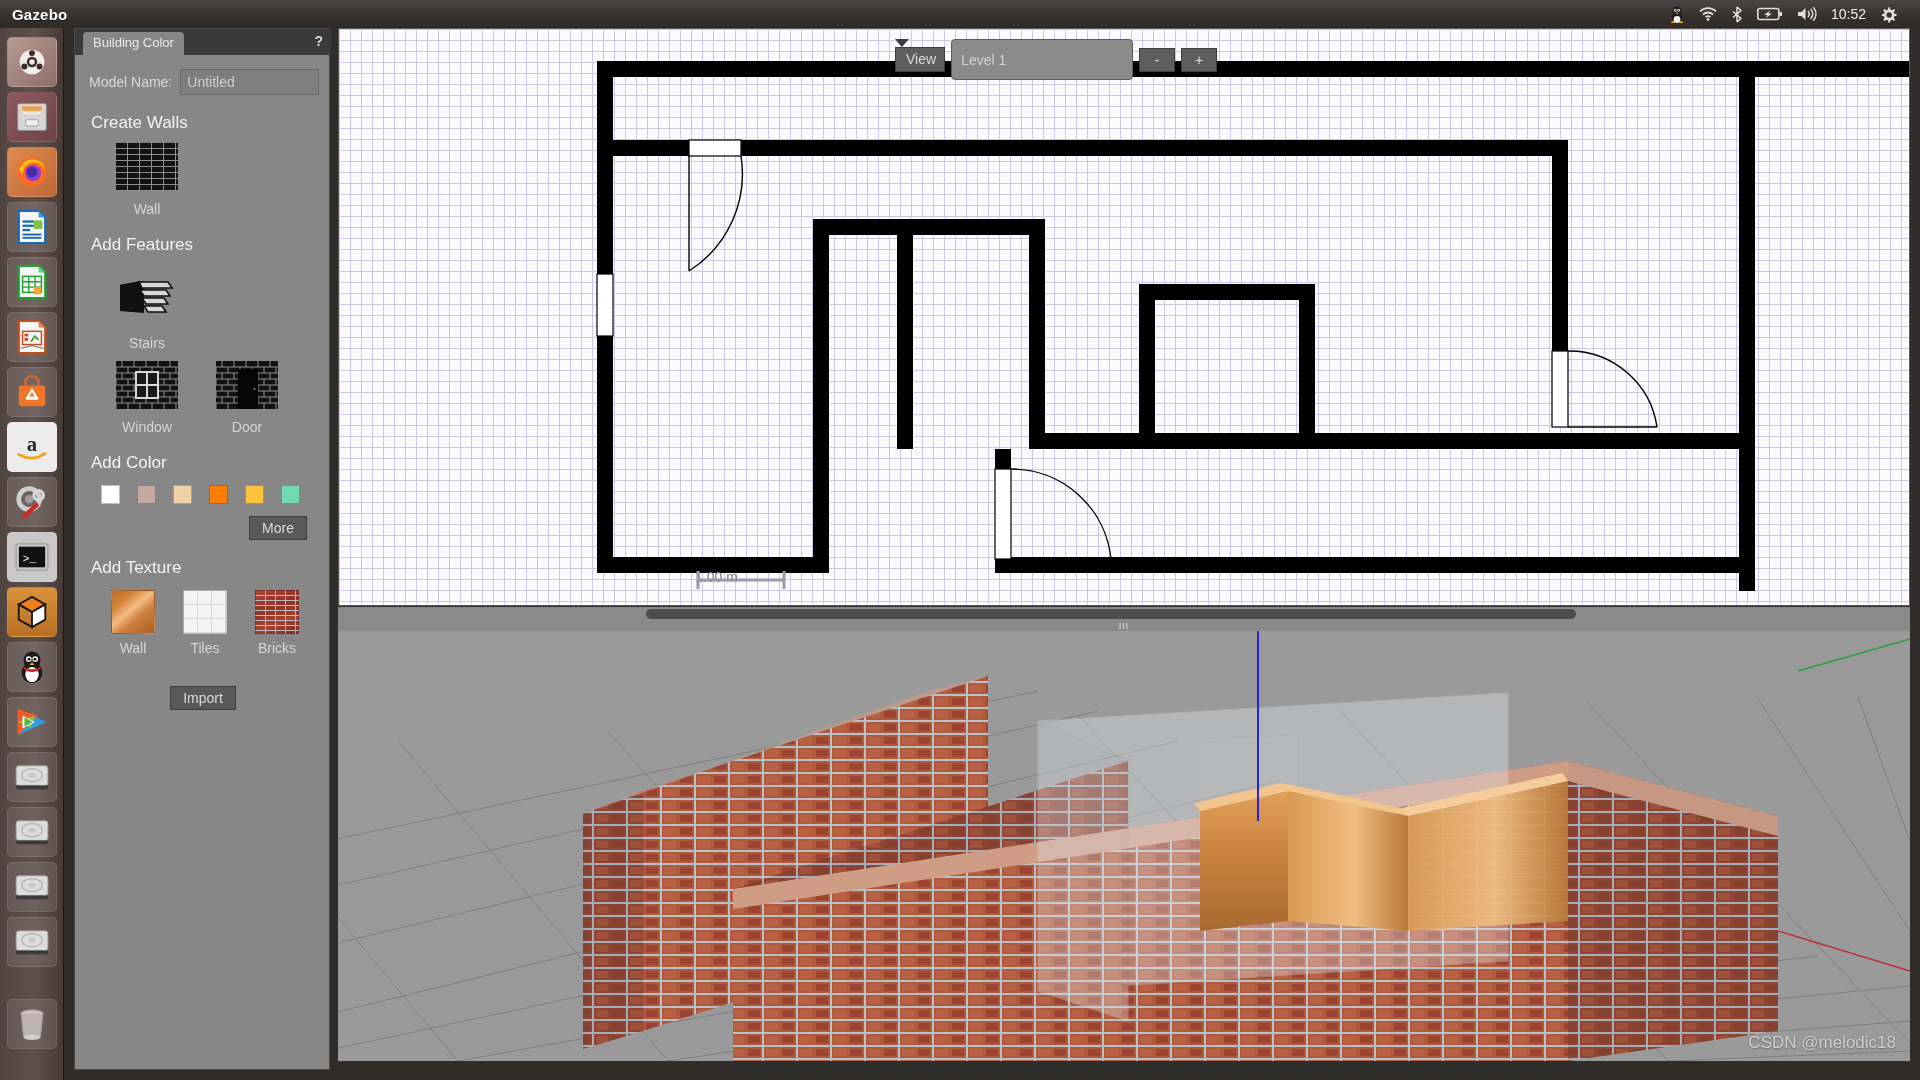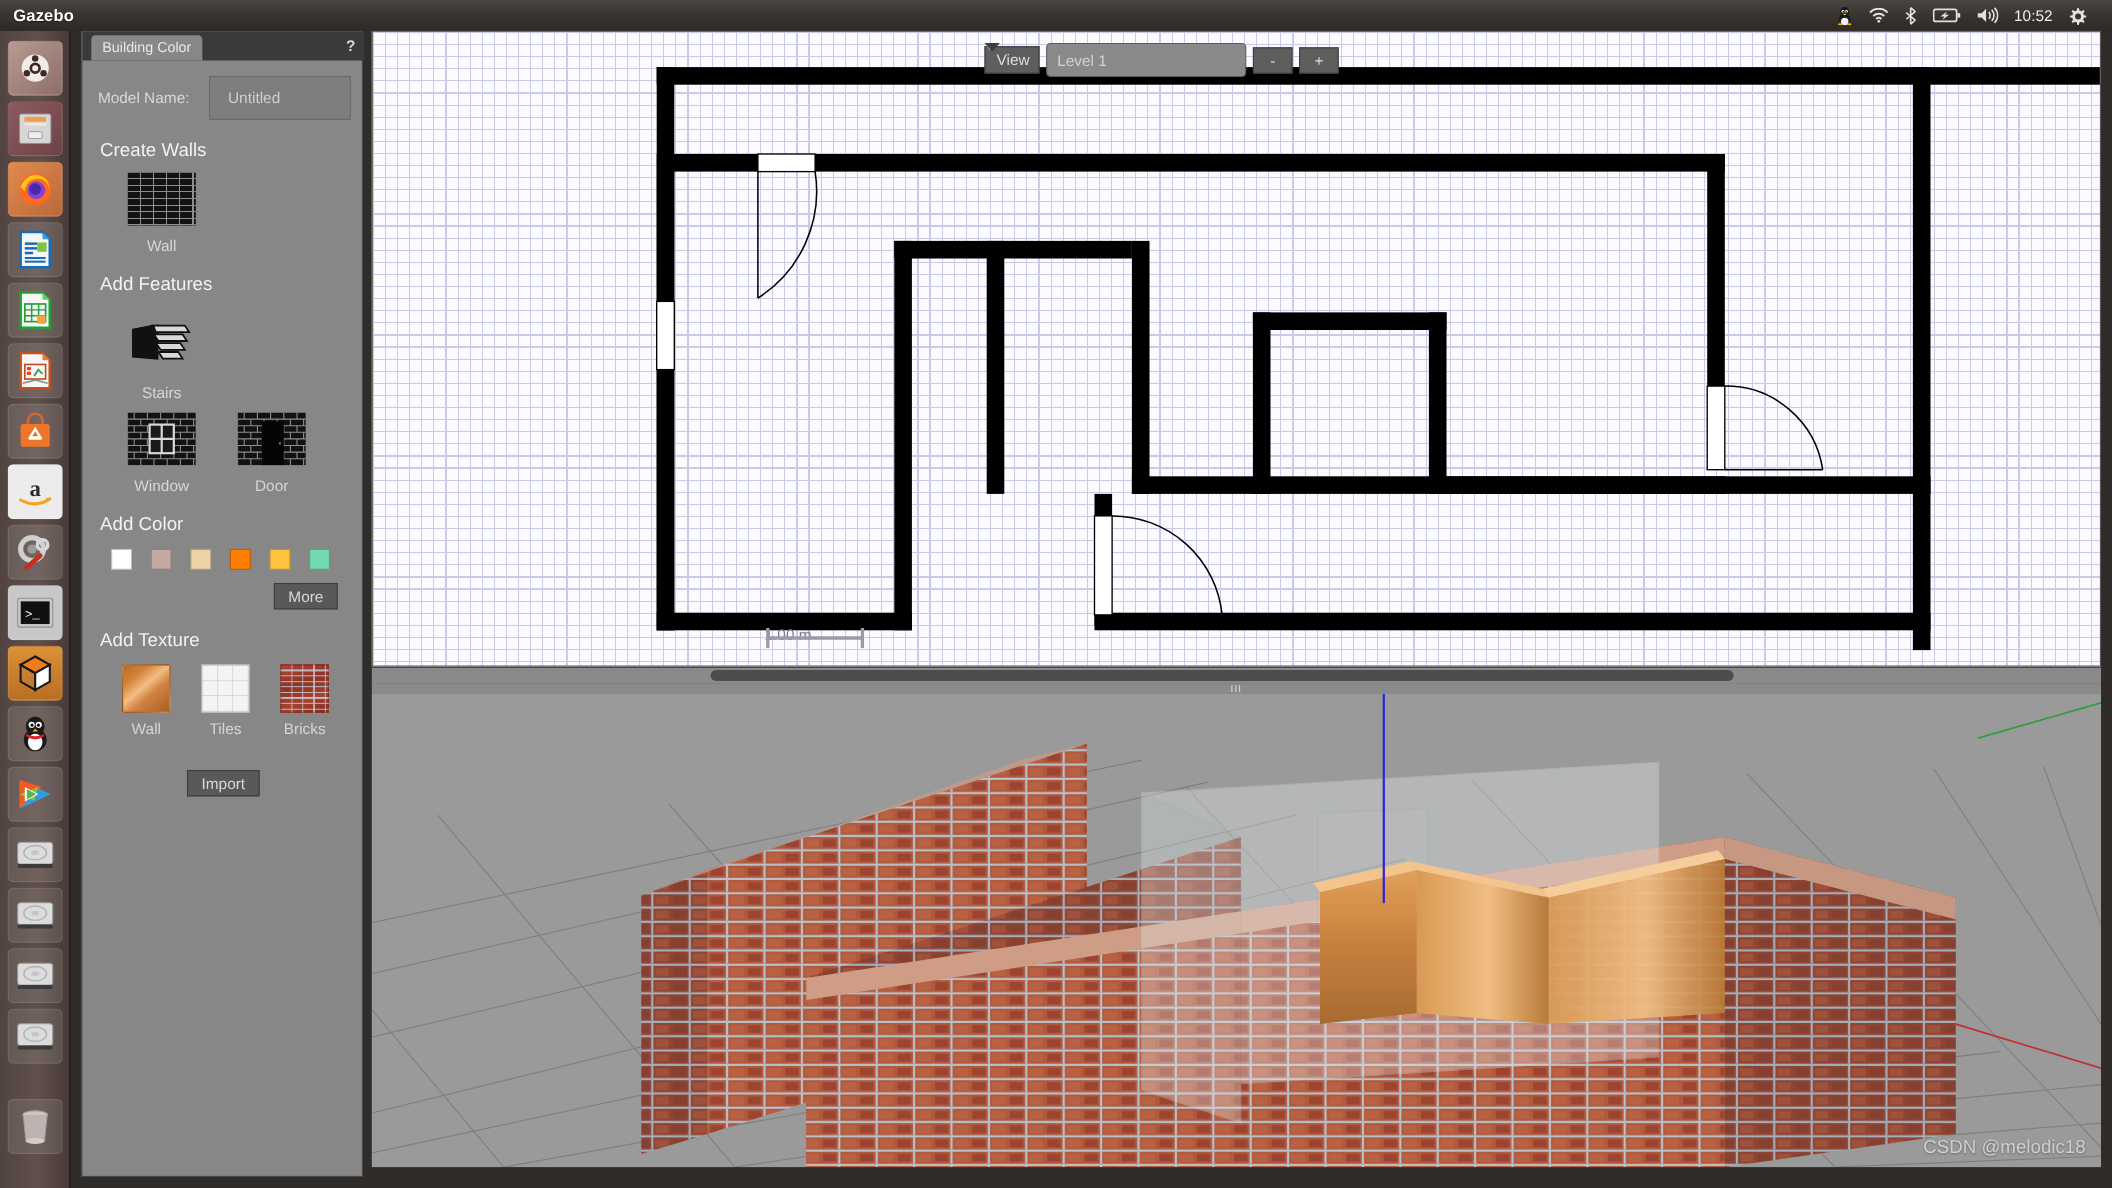--- a/index.html
+++ b/index.html
@@ -183,7 +183,7 @@
     display: flex; align-items: center; gap: 9px;
   }
   #combo-level {
-    width: 182px; height: 31px;
+    width: 182px; height: 41px;
     background: #8a8a8a; border: 1px solid #5c5c5c; border-radius: 4px;
     color: #d2d2d2; font-size: 14px;
     display: flex; align-items: center; padding: 0 6px 0 9px;

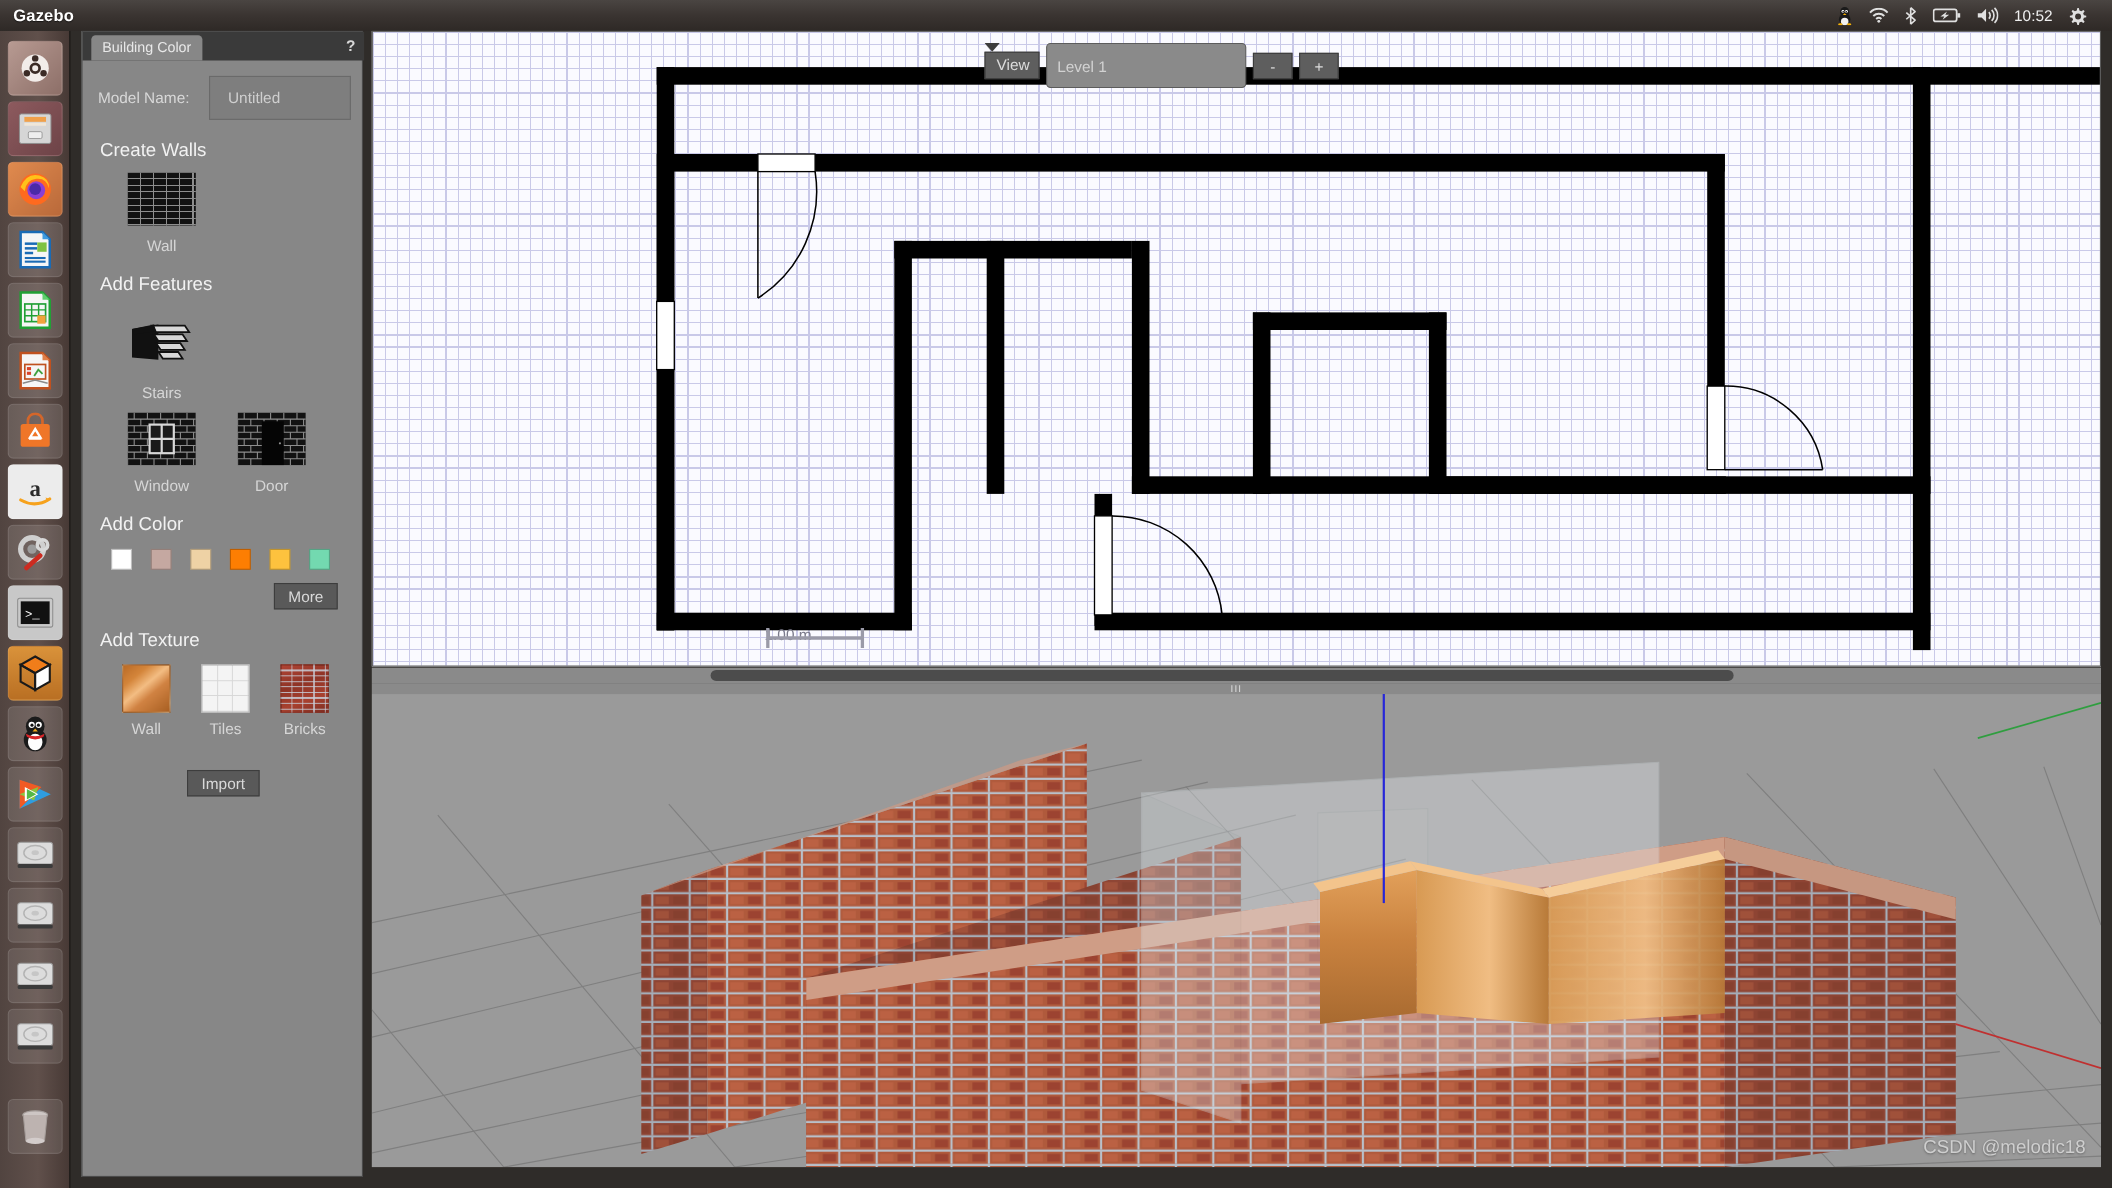--- a/index.html
+++ b/index.html
@@ -90,7 +90,7 @@
   #panel-body { position: absolute; left: 0; top: 26px; width: 256px; bottom: 0; }
 
   .row-modelname {
-    display: flex; align-items: center; gap: 18px;
+    display: flex; align-items: center; gap: 8px;
     padding: 14px 12px 0 14px;
   }
   .row-modelname .lbl { color: #d8d8d8; font-size: 14px; }

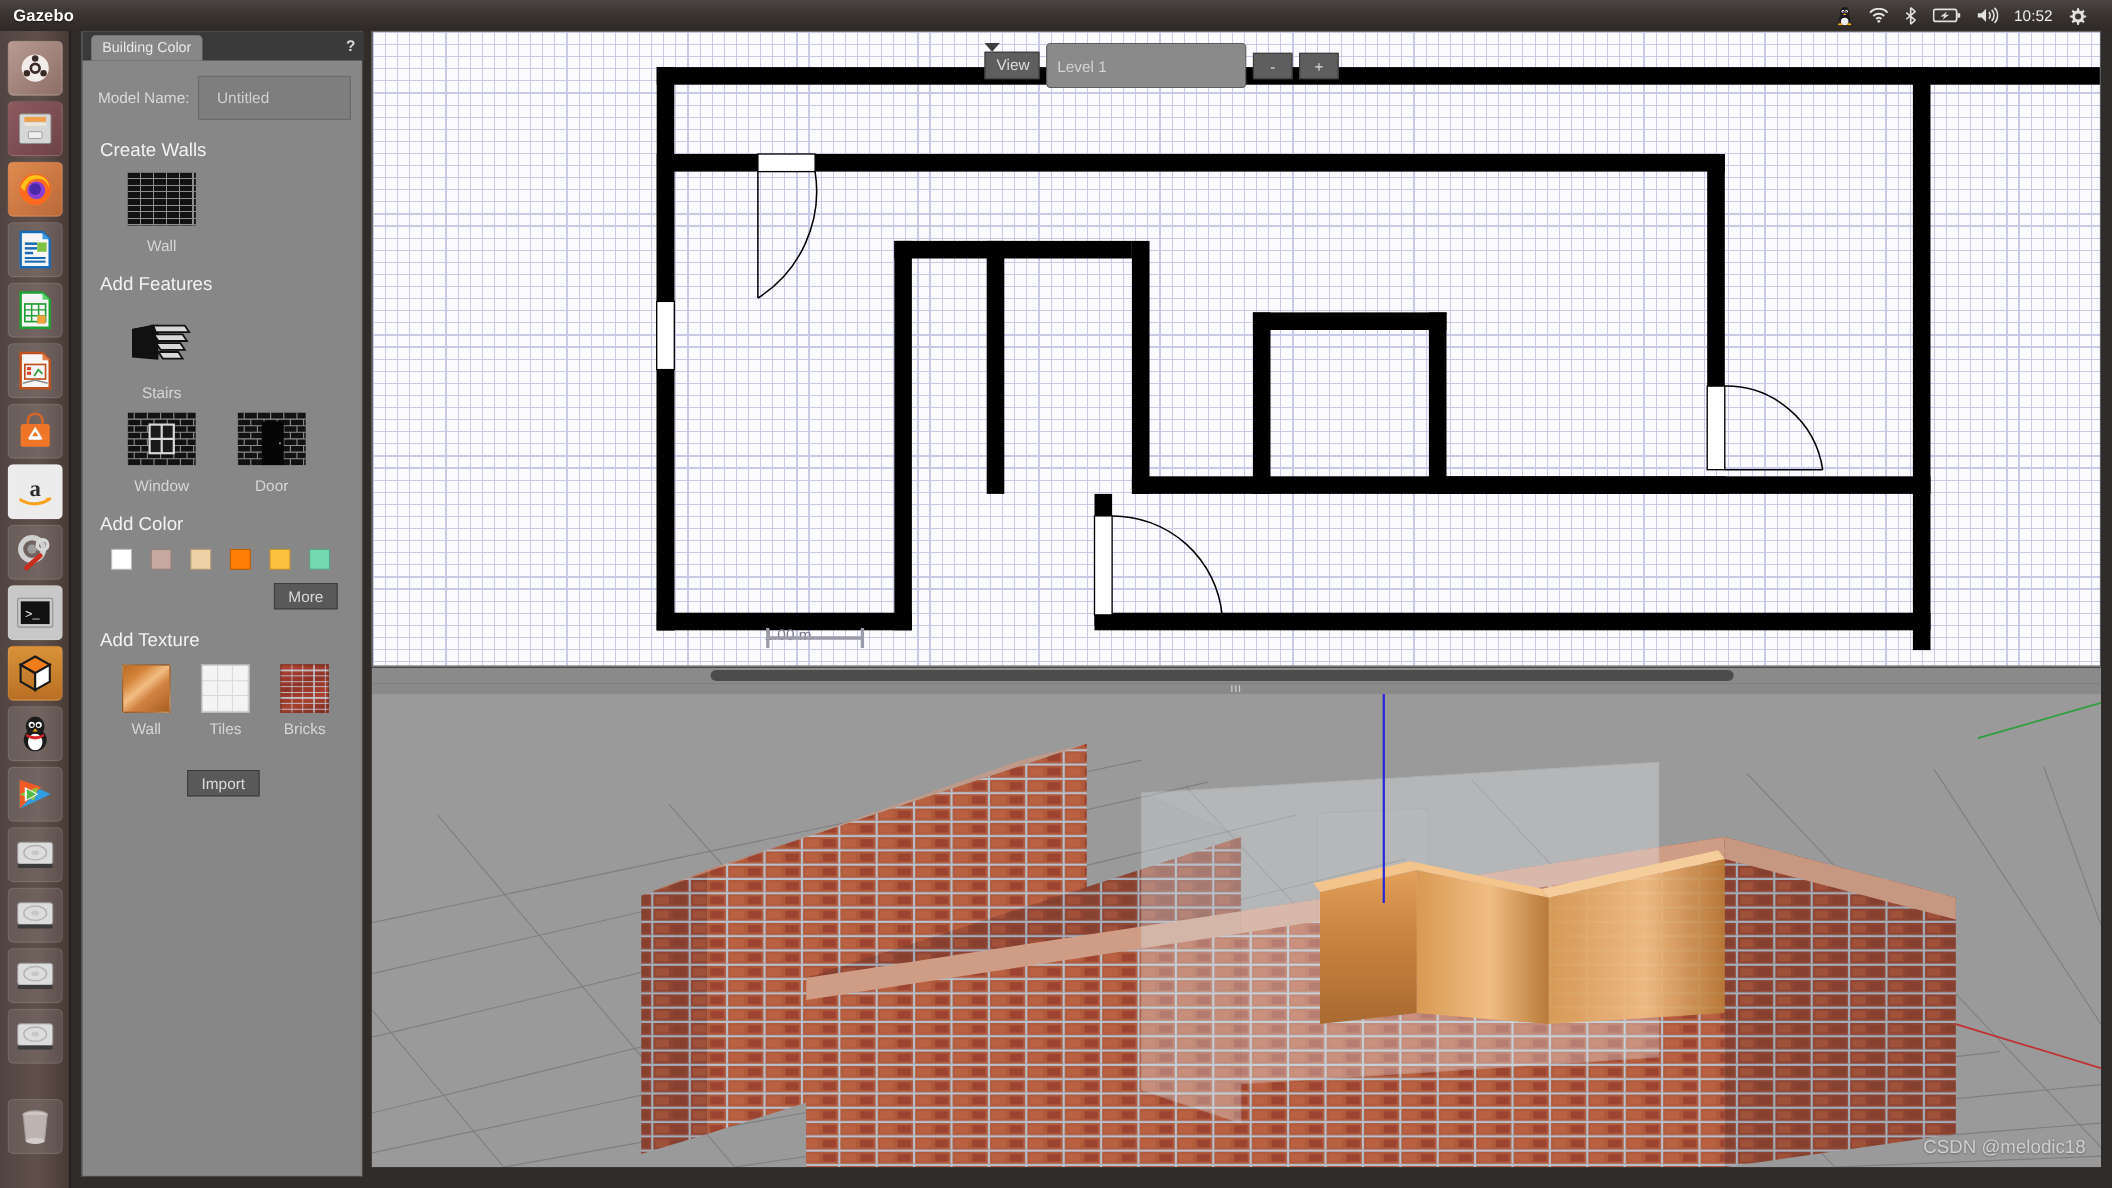--- a/index.html
+++ b/index.html
@@ -95,10 +95,10 @@
   }
   .row-modelname .lbl { color: #d8d8d8; font-size: 14px; }
   .row-modelname .fld {
-    flex: 1; height: 40px; background: #7e7e7e;
+    flex: 1; height: 26px; background: #7e7e7e;
     border: 1px solid #6a6a6a;
     color: #cfcfcf; font-size: 14px;
-    display: flex; align-items: center; padding-left: 16px;
+    display: flex; align-items: center; padding-left: 6px;
   }
 
   .sect-title {

